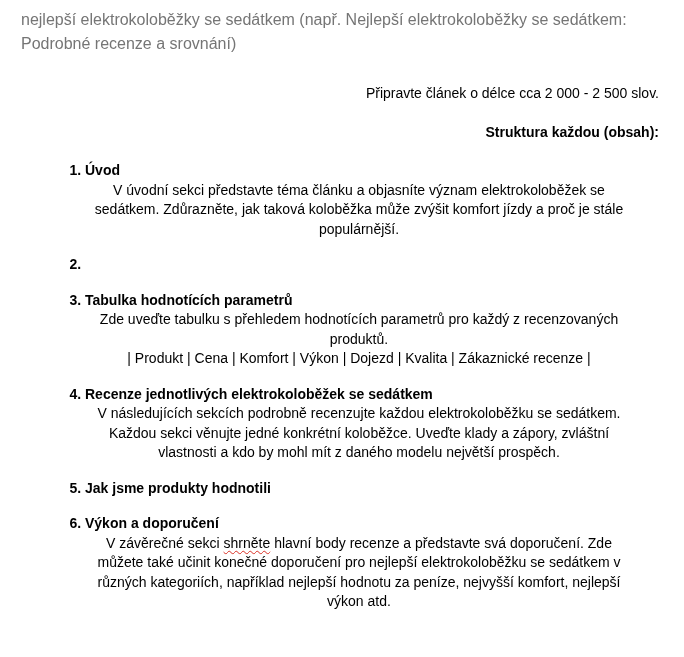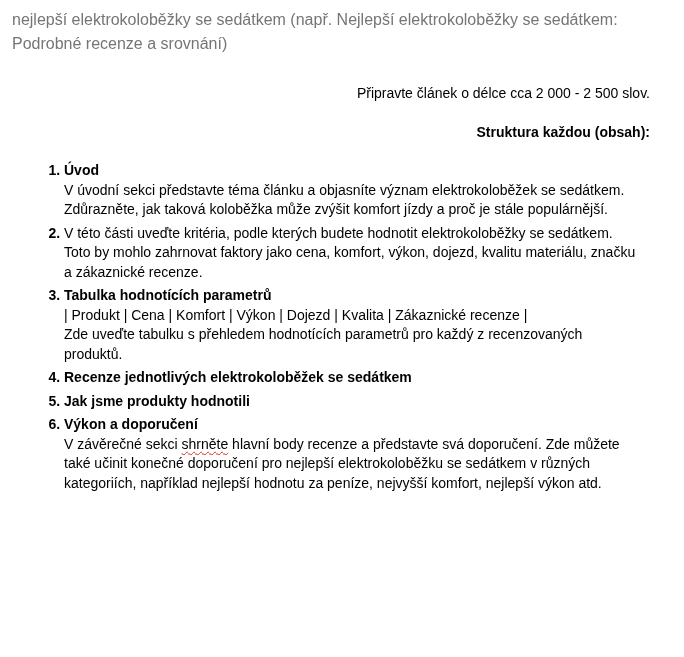--- a/index.html
+++ b/index.html
@@ -17,7 +17,7 @@
     }
     .doc {
       position: absolute;
-      left: 12px;
+      left: 21px;
       top: 8px;
       width: 650px;
     }

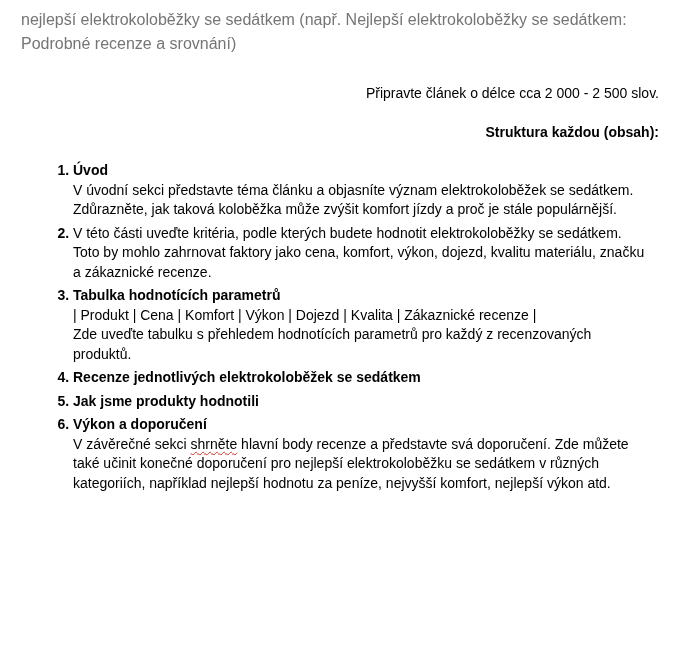--- a/index.html
+++ b/index.html
@@ -44,7 +44,7 @@
       width: 580px;
     }
     ol.structure li {
-      margin: 4px;
+      margin: 16px;
       padding-left: 0px;
     }
     ol.structure li::marker {

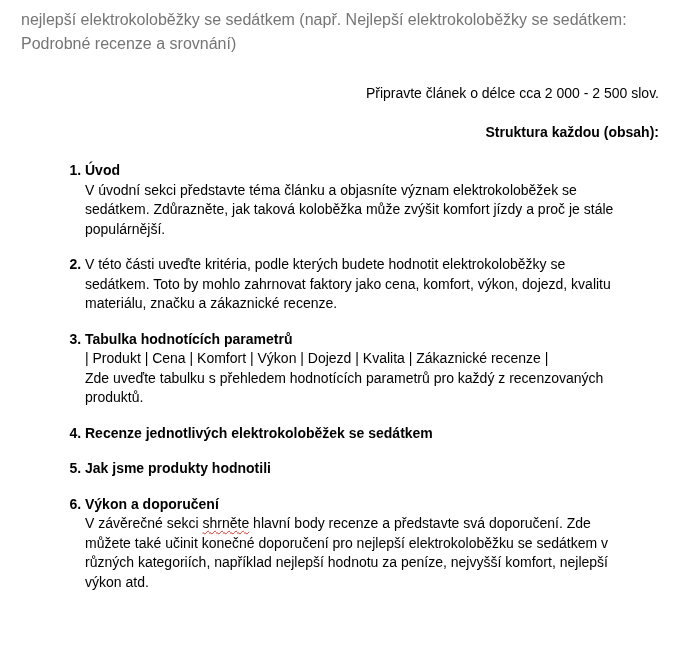--- a/index.html
+++ b/index.html
@@ -56,6 +56,7 @@
     }
     .item-body {
       display: block;
+      text-align: center;
     }
     .spell-error {
       text-decoration: underline wavy #d93025;

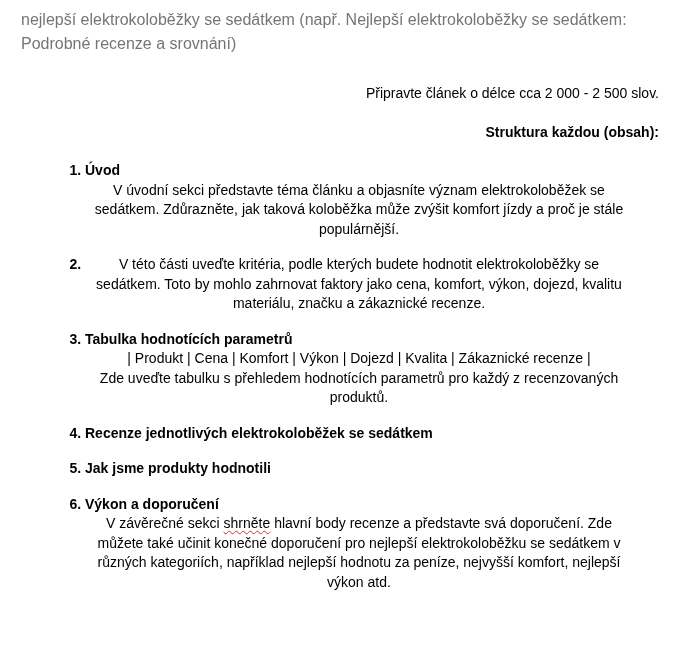--- a/index.html
+++ b/index.html
@@ -80,7 +80,6 @@
       <span class="item-body">V úvodní sekci představte téma článku a objasníte význam elektrokoloběžek se sedátkem. Zdůrazněte, jak taková koloběžka může zvýšit komfort jízdy a proč je stále populárnější.</span>
     </li>
     <li>
-      <span class="item-body">V této části uveďte kritéria, podle kterých budete hodnotit elektrokoloběžky se sedátkem. Toto by mohlo zahrnovat faktory jako cena, komfort, výkon, dojezd, kvalitu materiálu, značku a zákaznické recenze.</span>
     </li>
     <li>
       <span class="item-title">Tabulka hodnotících parametrů</span>

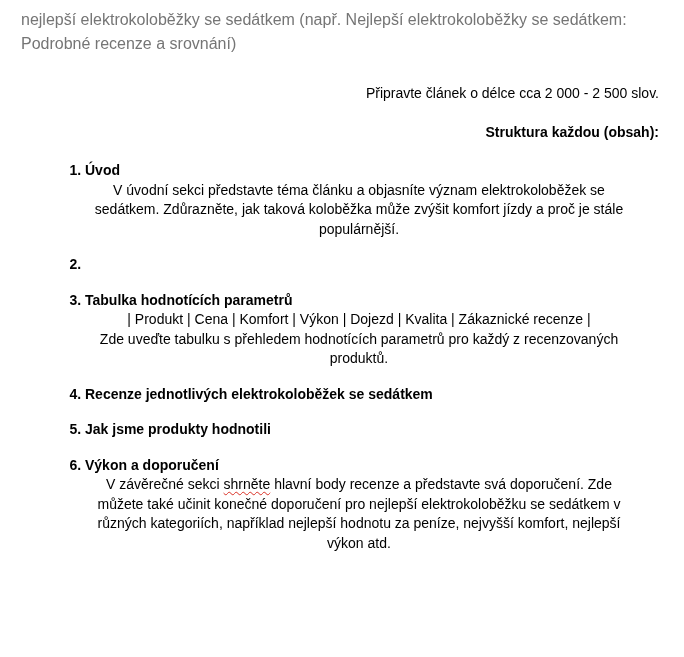--- a/index.html
+++ b/index.html
@@ -83,8 +83,8 @@
     </li>
     <li>
       <span class="item-title">Tabulka hodnotících parametrů</span>
+      <span class="item-body">Zde uveďte tabulku s přehledem hodnotících parametrů pro každý z recenzovaných produktů.</span>
       <span class="item-body">| Produkt | Cena | Komfort | Výkon | Dojezd | Kvalita | Zákaznické recenze |</span>
-      <span class="item-body">Zde uveďte tabulku s přehledem hodnotících parametrů pro každý z recenzovaných produktů.</span>
     </li>
     <li>
       <span class="item-title">Recenze jednotlivých elektrokoloběžek se sedátkem</span>

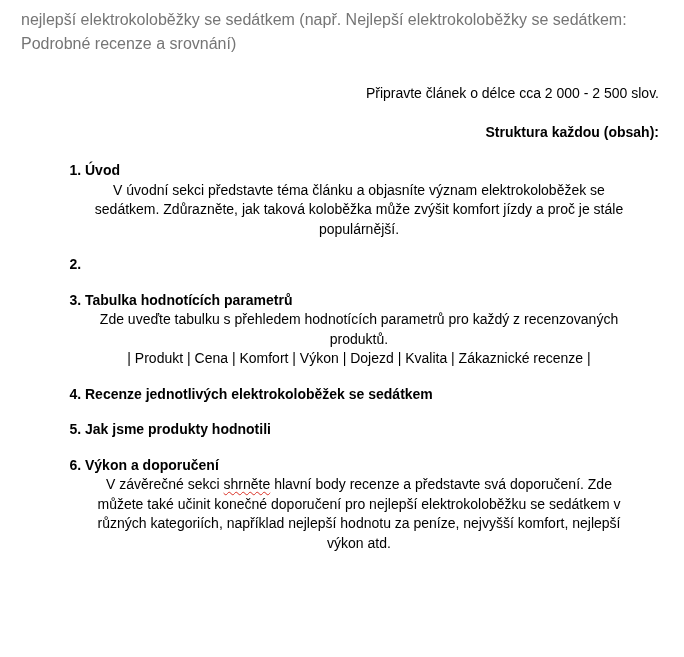--- a/index.html
+++ b/index.html
@@ -88,6 +88,7 @@
     </li>
     <li>
       <span class="item-title">Recenze jednotlivých elektrokoloběžek se sedátkem</span>
+      <span class="item-body">V následujících sekcích podrobně recenzujte každou elektrokoloběžku se sedátkem. Každou sekci věnujte jedné konkrétní koloběžce. Uveďte klady a zápory, zvláštní vlastnosti a kdo by mohl mít z daného modelu největší prospěch.</span>
     </li>
     <li>
       <span class="item-title">Jak jsme produkty hodnotili</span>

